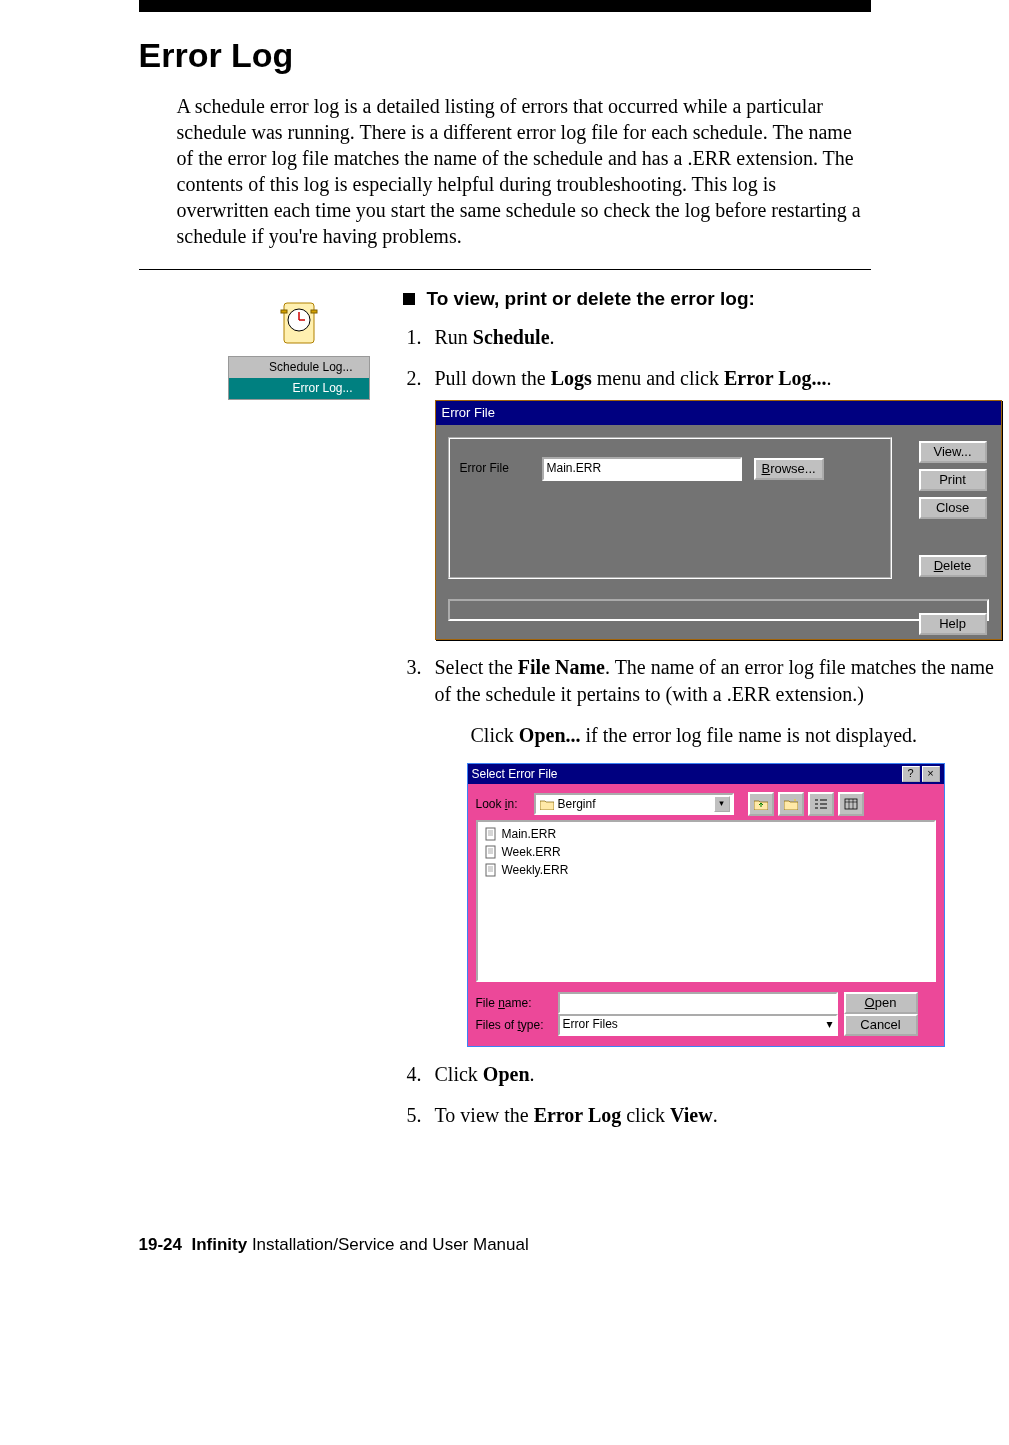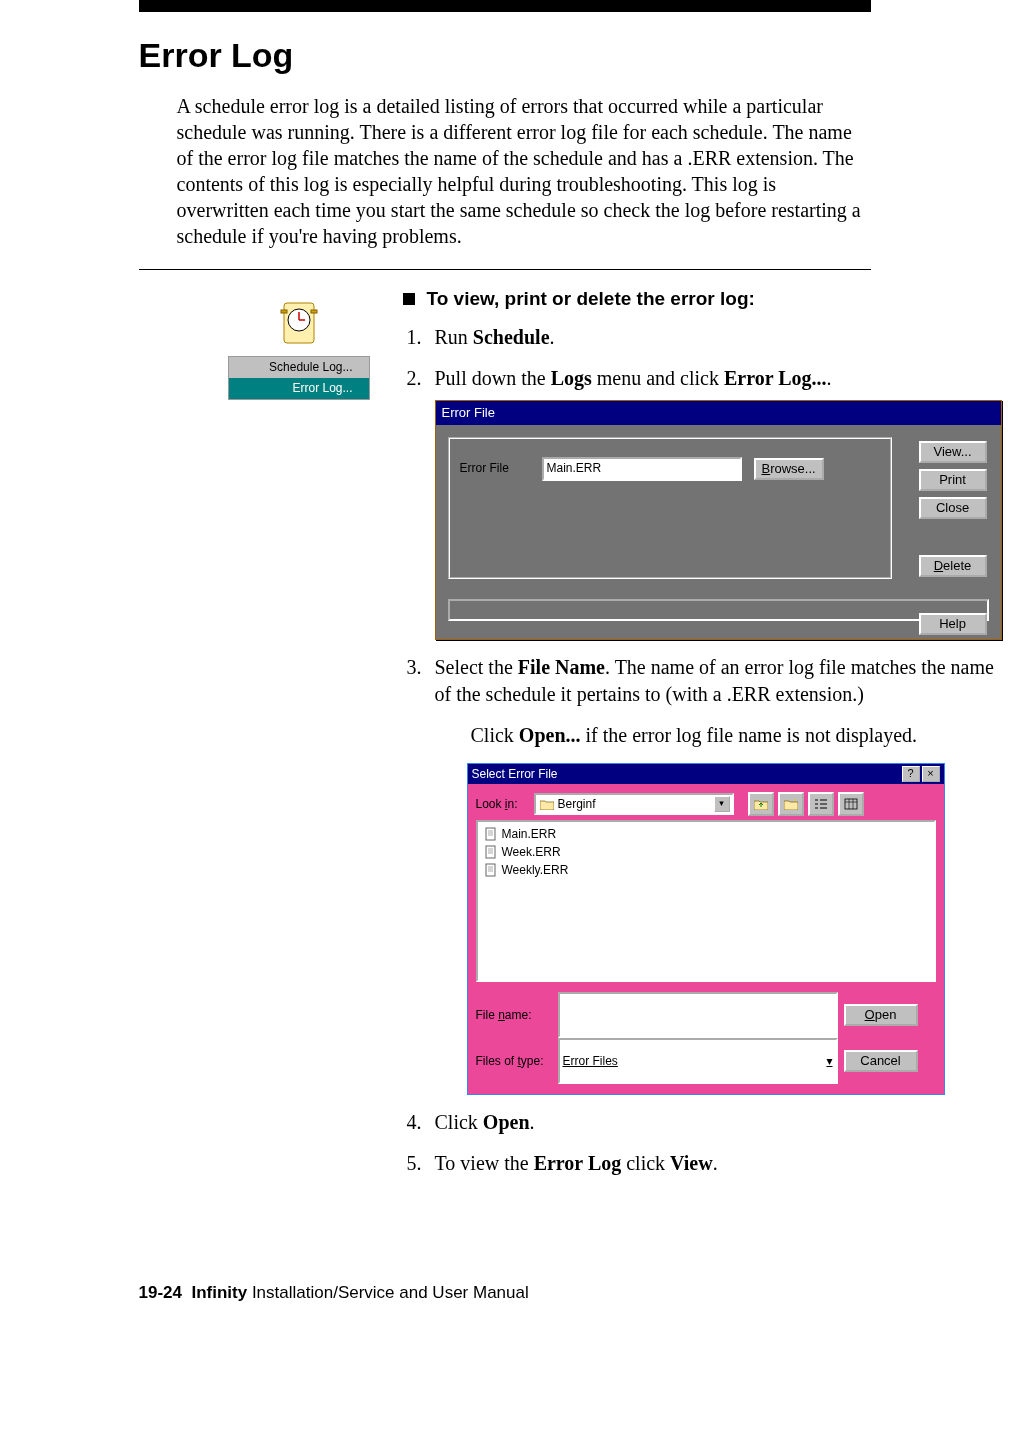--- a/index.html
+++ b/index.html
@@ -238,7 +238,7 @@
   .brow .blbl { width: 76px; font-size:12px; }
   .brow .binput {
     flex: 0 0 270px; height:18px; background:#fff; border:2px inset #fff;
-    padding: 12px 3px; font-size:12px; display:flex; align-items:center;text-decoration:underline;
+    padding: 0 3px; font-size:12px; display:flex; align-items:flex-start;
   }
   .brow .binput .cbtn { margin-left:auto; }
   .brow .bbtn {

